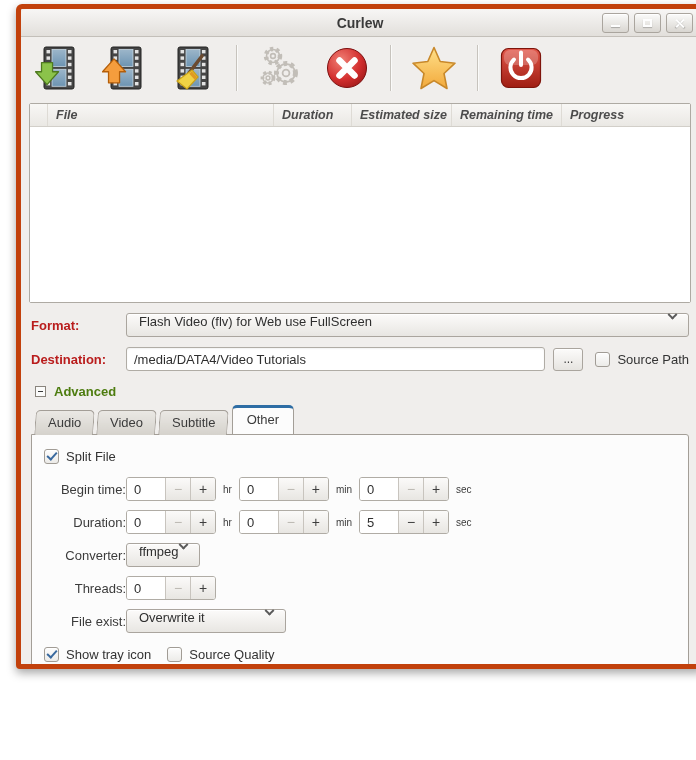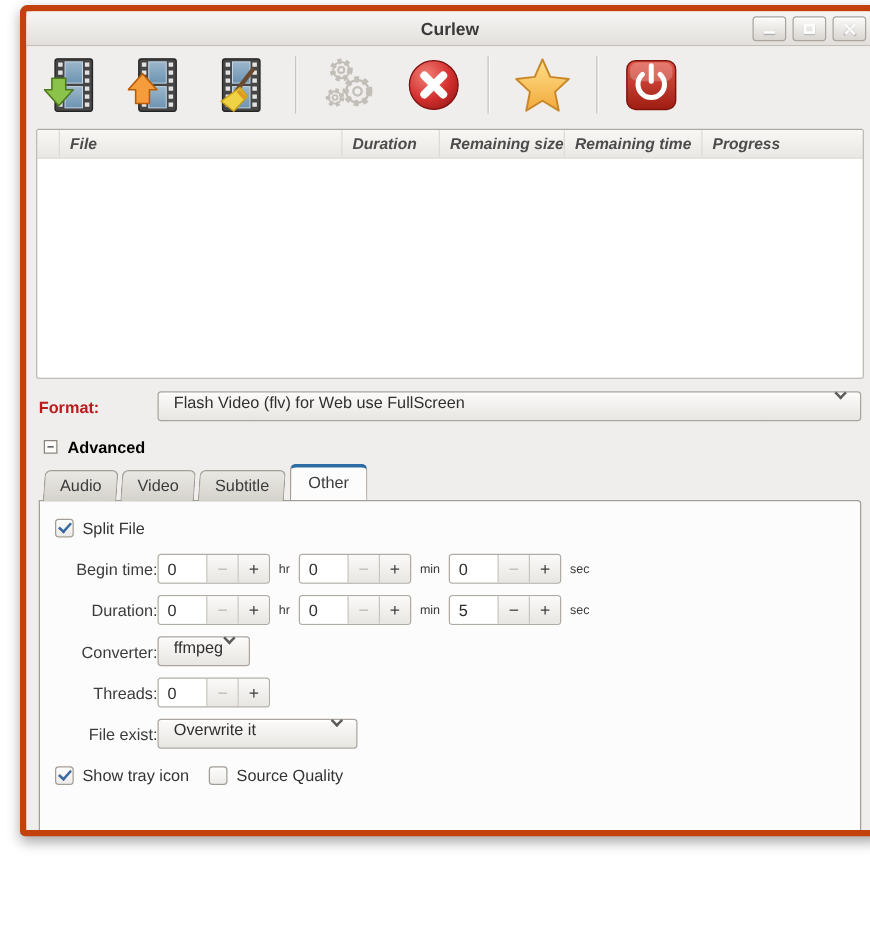--- a/index.html
+++ b/index.html
@@ -219,7 +219,7 @@
       <div class="fl-col c-pre"></div>
       <div class="fl-col c-file">File</div>
       <div class="fl-col c-dur">Duration</div>
-      <div class="fl-col c-size">Remaining size</div>
+      <div class="fl-col c-size">Estimated size</div>
       <div class="fl-col c-rem">Remaining time</div>
       <div class="fl-col c-prog">Progress</div>
     </div>

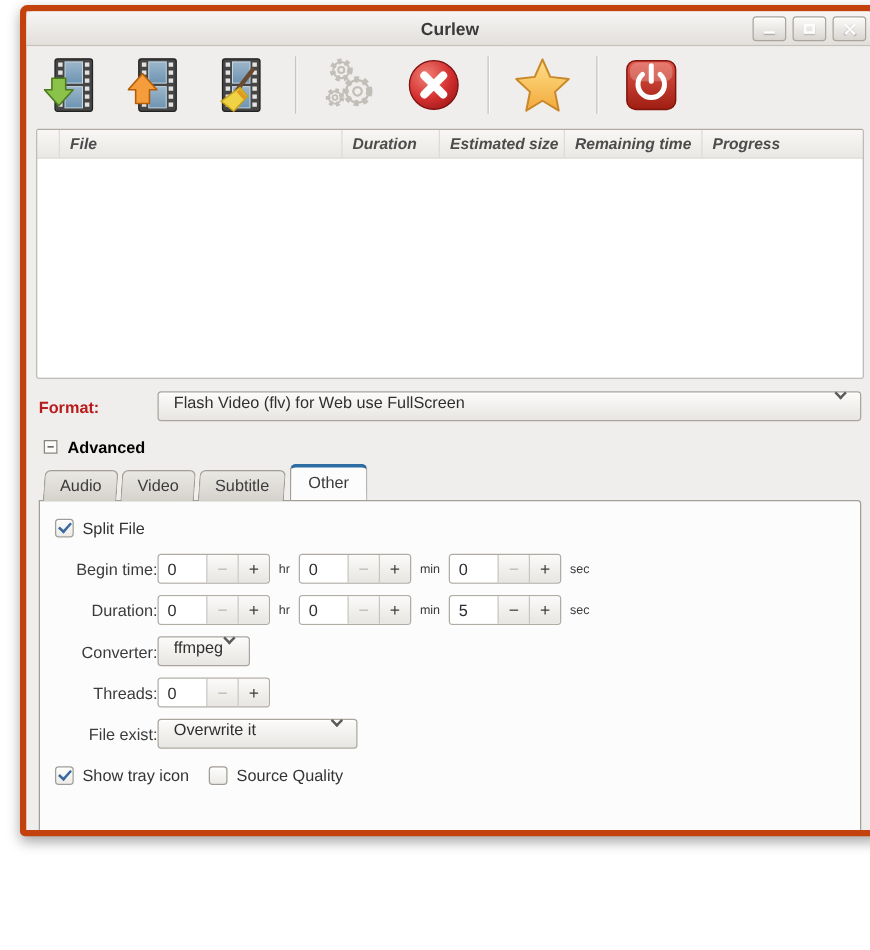--- a/index.html
+++ b/index.html
@@ -234,6 +234,14 @@
     </div>
   </div>
 
+  <div class="row">
+    <div class="rlabel">Destination:</div>
+    <input class="entry grow" value="/media/DATA4/Video Tutorials" style="">
+    <div class="browse">...</div>
+    <div style="width:12px"></div>
+    <div class="cb"></div>
+    <div class="cblabel">Source Path</div>
+  </div>
 
   <div class="advrow">
     <div class="expander">

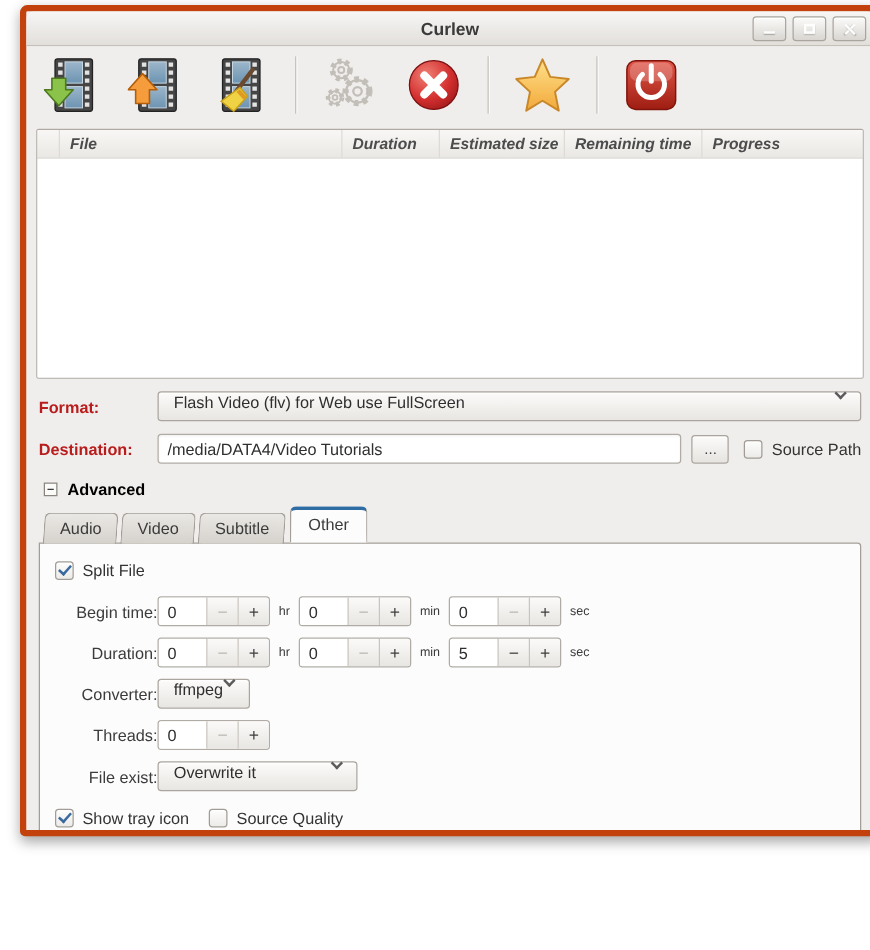--- a/index.html
+++ b/index.html
@@ -68,7 +68,7 @@
   .expander{ width:11px; height:11px; border:1px solid #89847d; background:#fbfbfa;
     display:flex; align-items:center; justify-content:center; }
   .expander .minus{ width:5px; height:1.6px; background:#3a3a3a; }
-  .advlabel{ font-size:13px; font-weight:bold; color:#000000; }
+  .advlabel{ font-size:13px; font-weight:bold; color:#4d7c0f; }
   .tabs{ display:flex; margin:6px 0 0 14px; position:relative; z-index:2; align-items:flex-end; }
   .tab{ padding:4px 12px 5px; font-size:13px; color:#3b3b3b;
     background:linear-gradient(#eae8e4,#d5d2cc); border:1px solid #a39e97; border-bottom:none;

